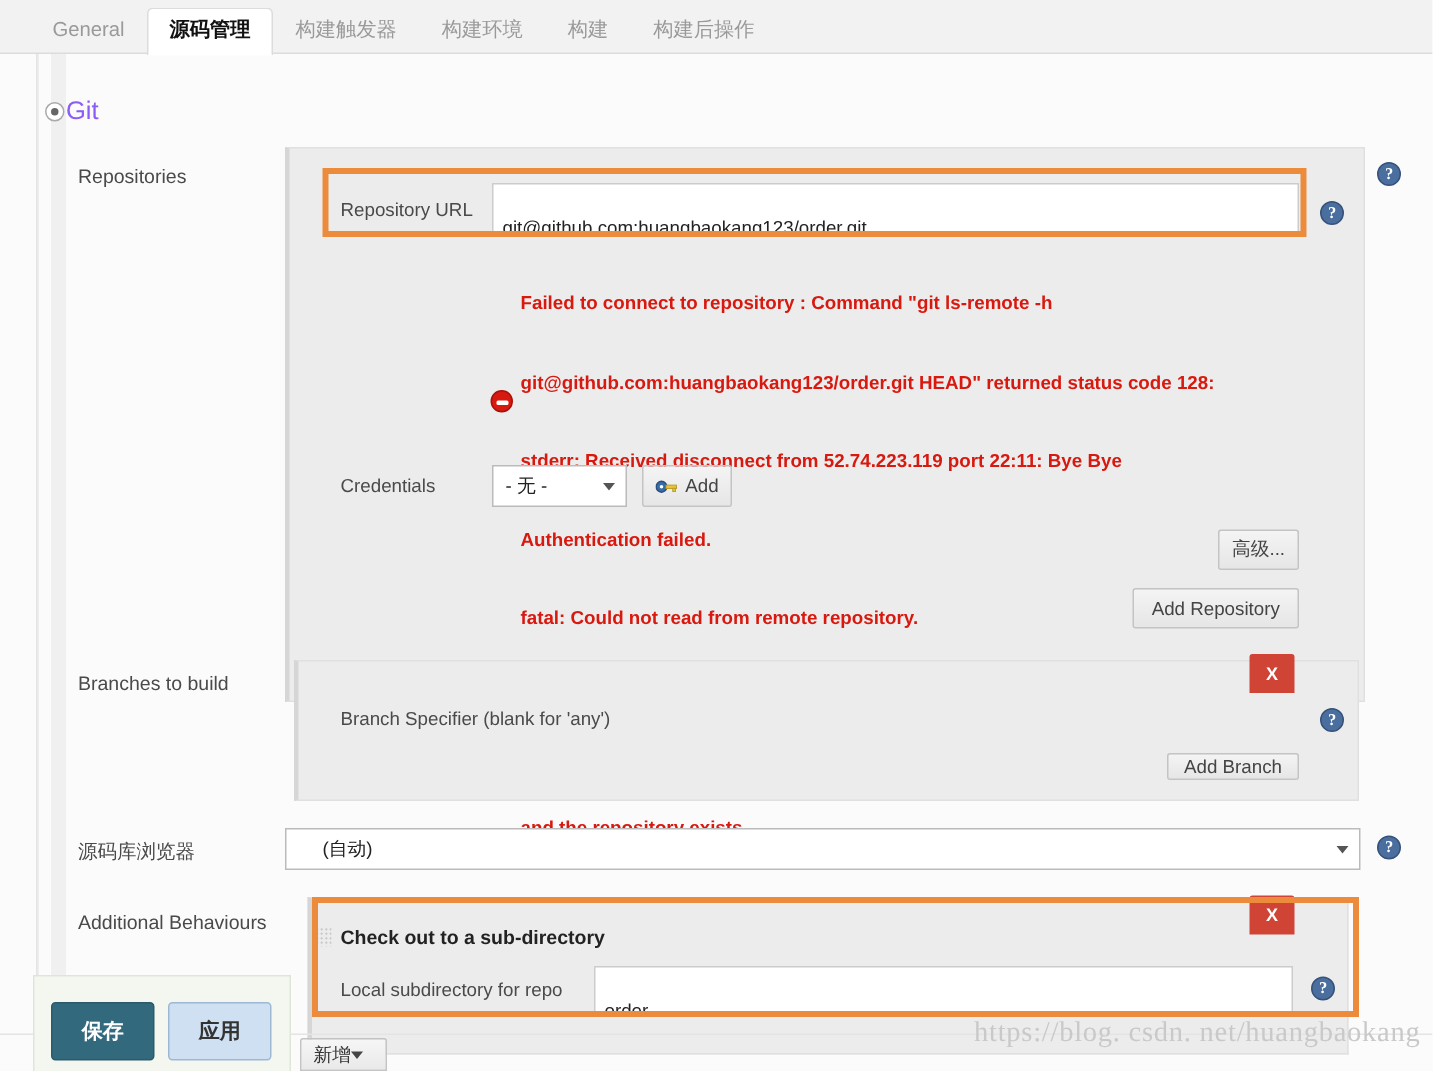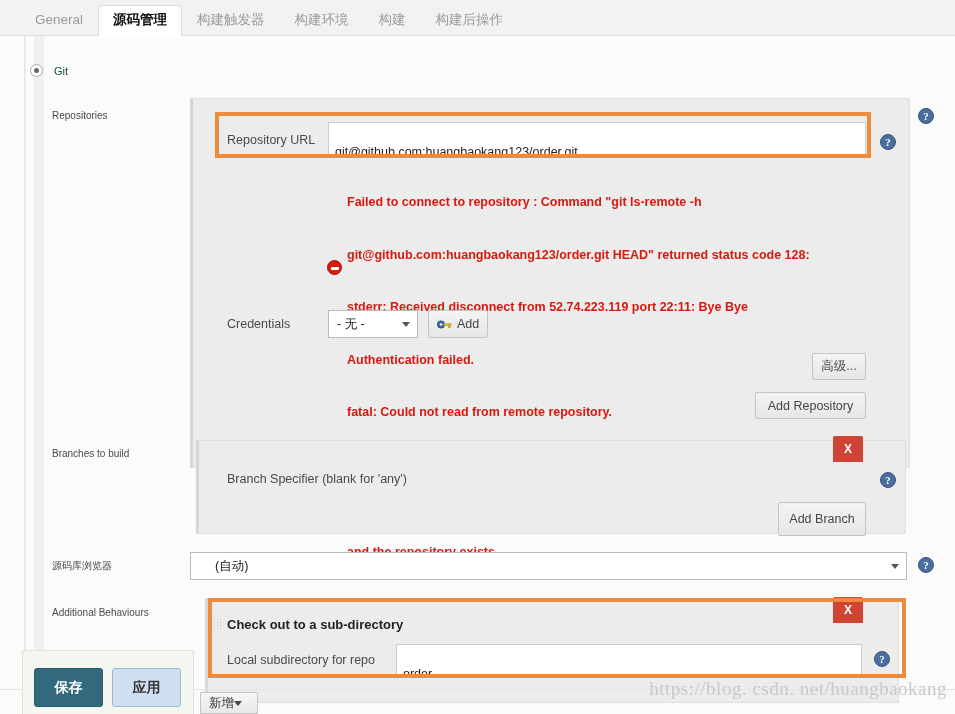--- a/index.html
+++ b/index.html
@@ -67,7 +67,7 @@
     content: ""; position: absolute; left: 3px; top: 3px;
     width: 5px; height: 5px; border-radius: 50%; background: #666666;
   }
-  .radio-label { margin-left: 11px; font-size: 11px; color: #14532d; }
+  .radio-label { margin-left: 1px; font-size: 17px; color: #8b5cf6; }
   .radio-clip { position: absolute; left: 30px; top: -8px; height: 18px; overflow: hidden; }
 
   

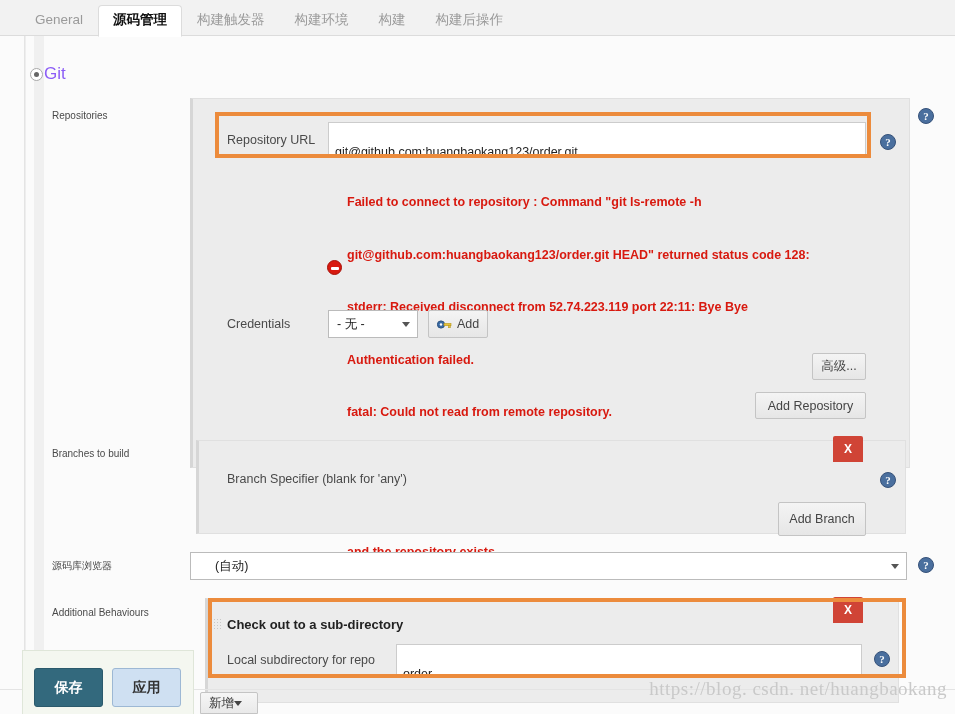--- a/index.html
+++ b/index.html
@@ -73,7 +73,7 @@
   
   .row-label {
     position: absolute;
-    font-size: 10px; color: #4a4a4a;
+    font-size: 13px; color: #4a4a4a;
     white-space: nowrap;
   }
   .panel {

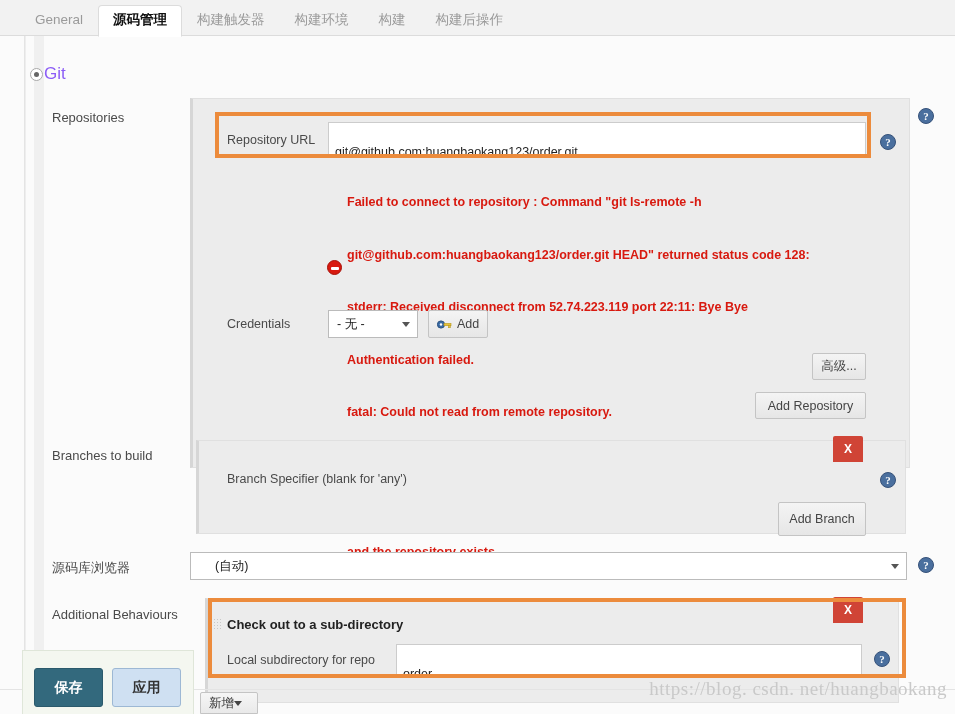--- a/index.html
+++ b/index.html
@@ -343,7 +343,7 @@
 
     <div class="help" style="left:880px; top:436px;">?</div>
 
-    <div class="btn" style="left:778px; top:466px; width:88px; height:34px;">Add Branch</div>
+    <div class="btn" style="left:778px; top:466px; width:88px; height:18px;">Add Branch</div>
 
     <div class="row-label" style="left:52px; top:523px;">源码库浏览器</div>
 

